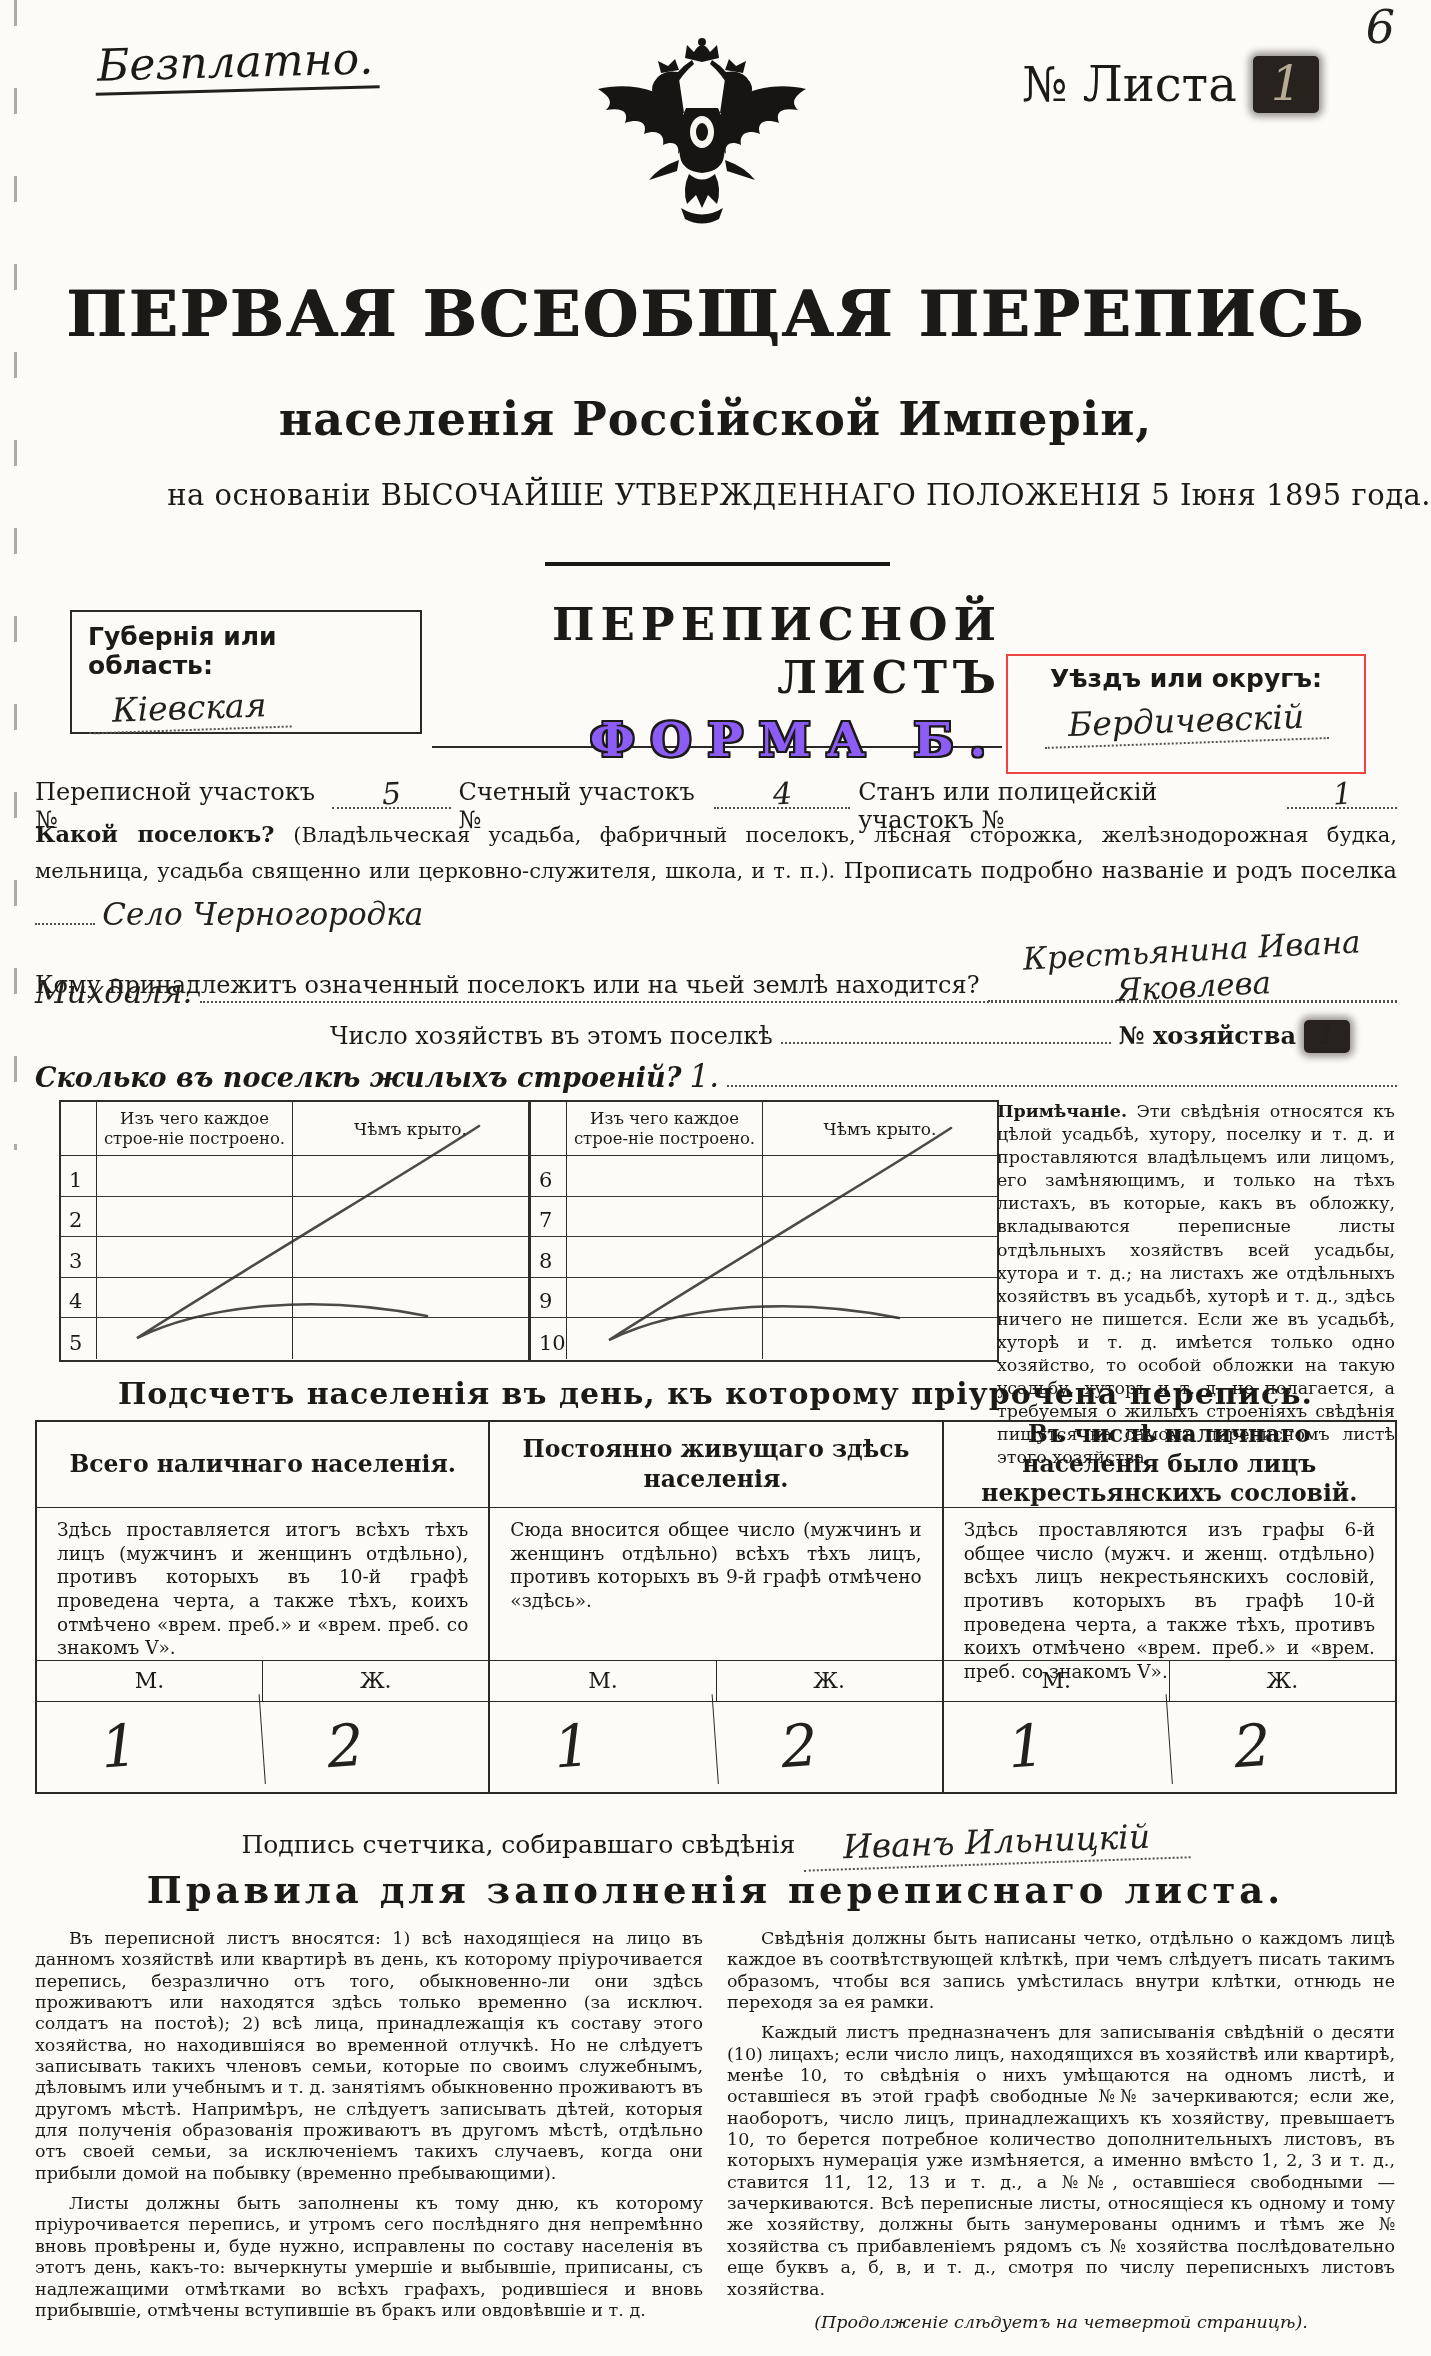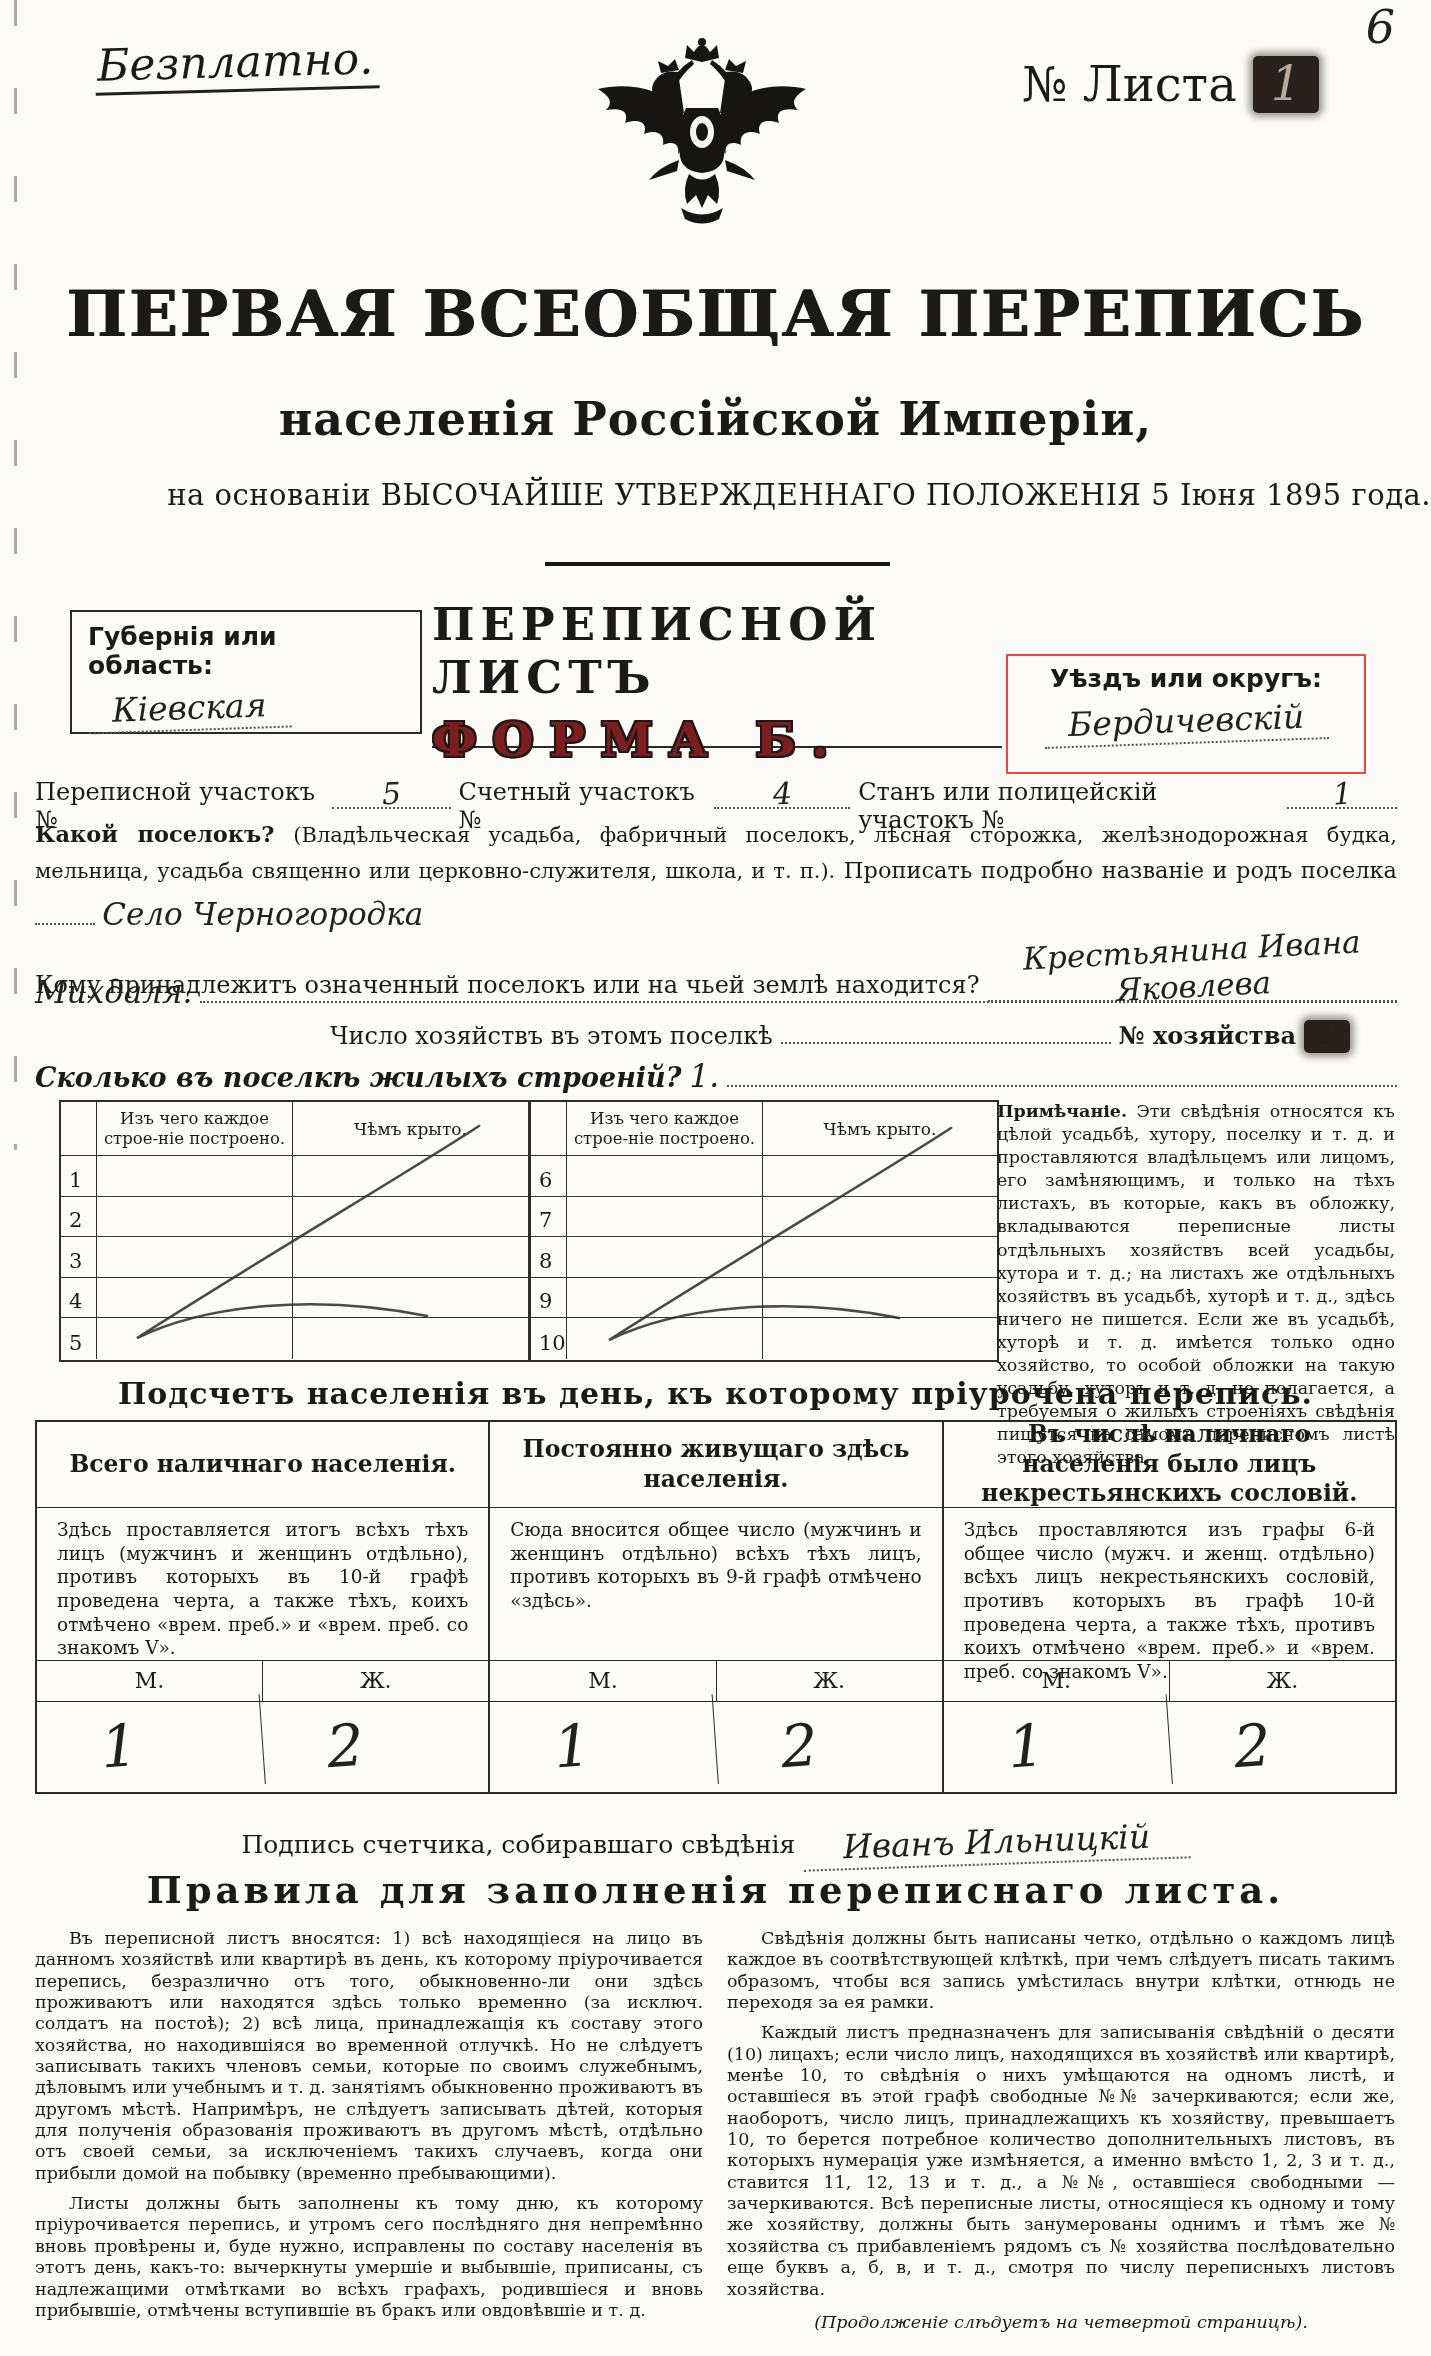--- a/index.html
+++ b/index.html
@@ -35,7 +35,7 @@
     border-bottom:2px dotted #56524c;padding:0 24px 2px;transform:rotate(-2deg);}
   .hw{font-style:italic;color:#23211e;}
   .form-center{position:absolute;left:432px;top:598px;width:570px;height:150px;
-    text-align:left;border-bottom:2px solid #2a2927;}
+    text-align:right;border-bottom:2px solid #2a2927;}
   .form-line1{font-size:45px;font-weight:bold;letter-spacing:6px;}
   .form-line2{margin-top:8px;font-size:47px;font-weight:bold;letter-spacing:16px;color:#7f1d1d;
     text-shadow:-2px -2px 0 #1b1a18,2px -2px 0 #1b1a18,-2px 2px 0 #1b1a18,2px 2px 0 #1b1a18,

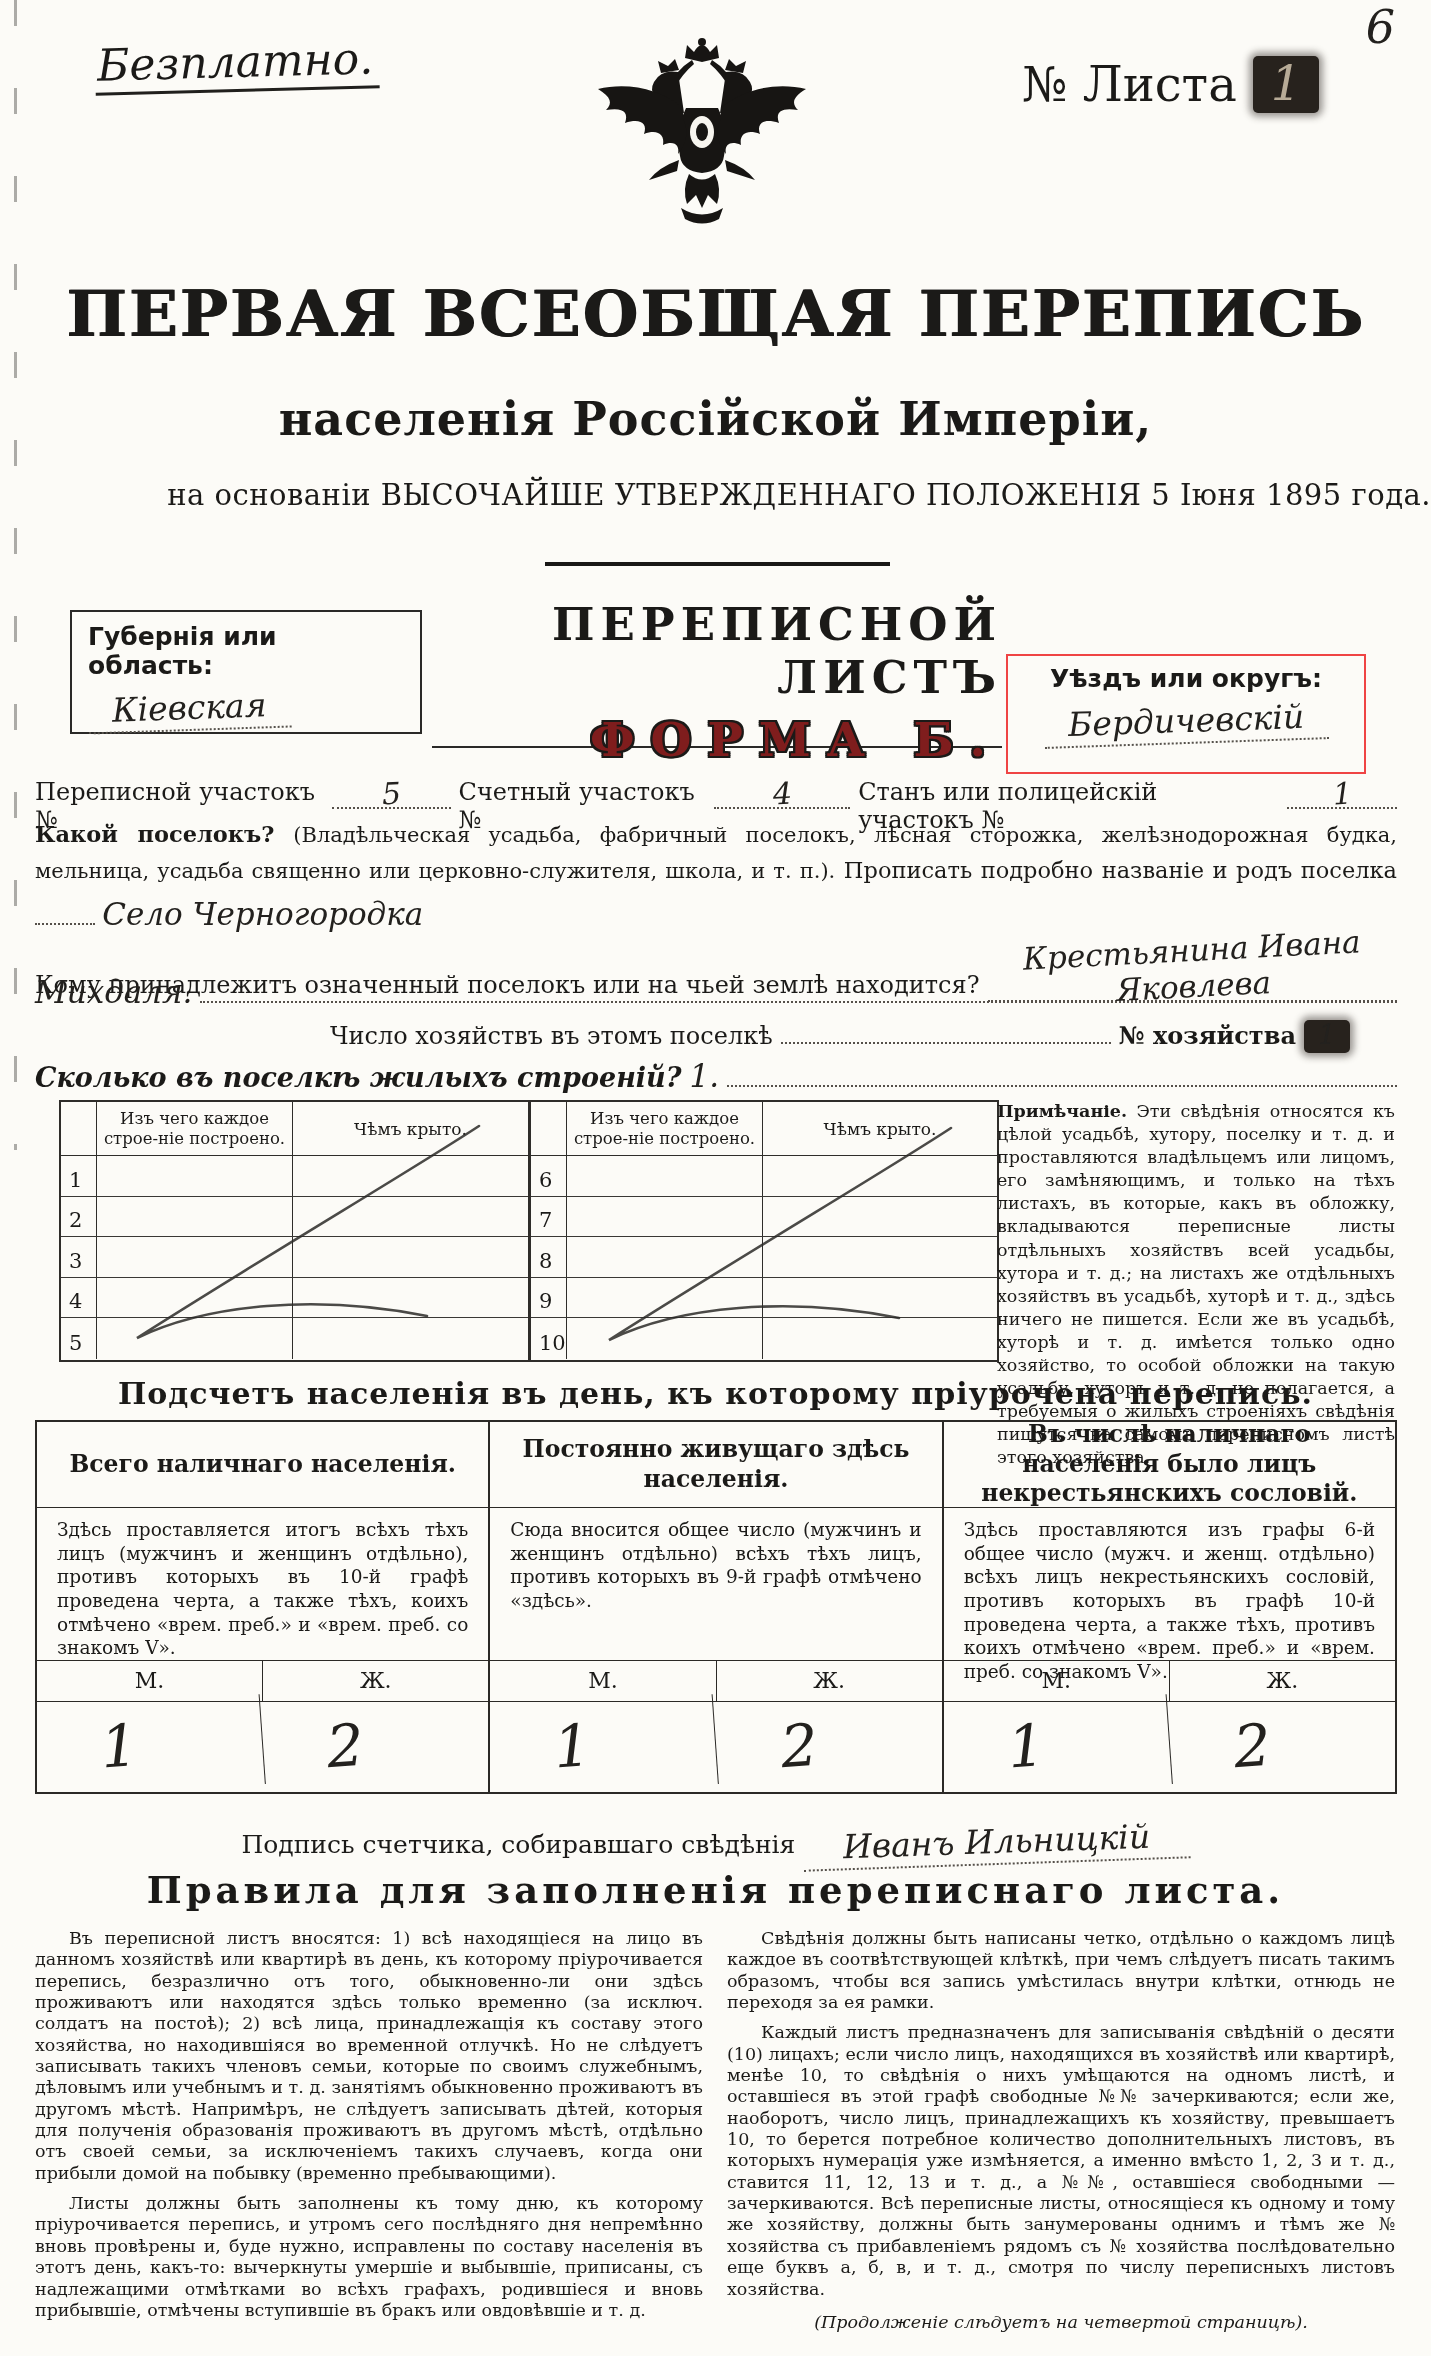--- a/index.html
+++ b/index.html
@@ -37,7 +37,7 @@
   .form-center{position:absolute;left:432px;top:598px;width:570px;height:150px;
     text-align:right;border-bottom:2px solid #2a2927;}
   .form-line1{font-size:45px;font-weight:bold;letter-spacing:6px;}
-  .form-line2{margin-top:8px;font-size:47px;font-weight:bold;letter-spacing:16px;color:#7f1d1d;
+  .form-line2{margin-top:8px;font-size:47px;font-weight:bold;letter-spacing:16px;color:#8b5cf6;
     text-shadow:-2px -2px 0 #1b1a18,2px -2px 0 #1b1a18,-2px 2px 0 #1b1a18,2px 2px 0 #1b1a18,
       -2px 0 0 #1b1a18,2px 0 0 #1b1a18,0 -2px 0 #1b1a18,0 2px 0 #1b1a18;}
 

